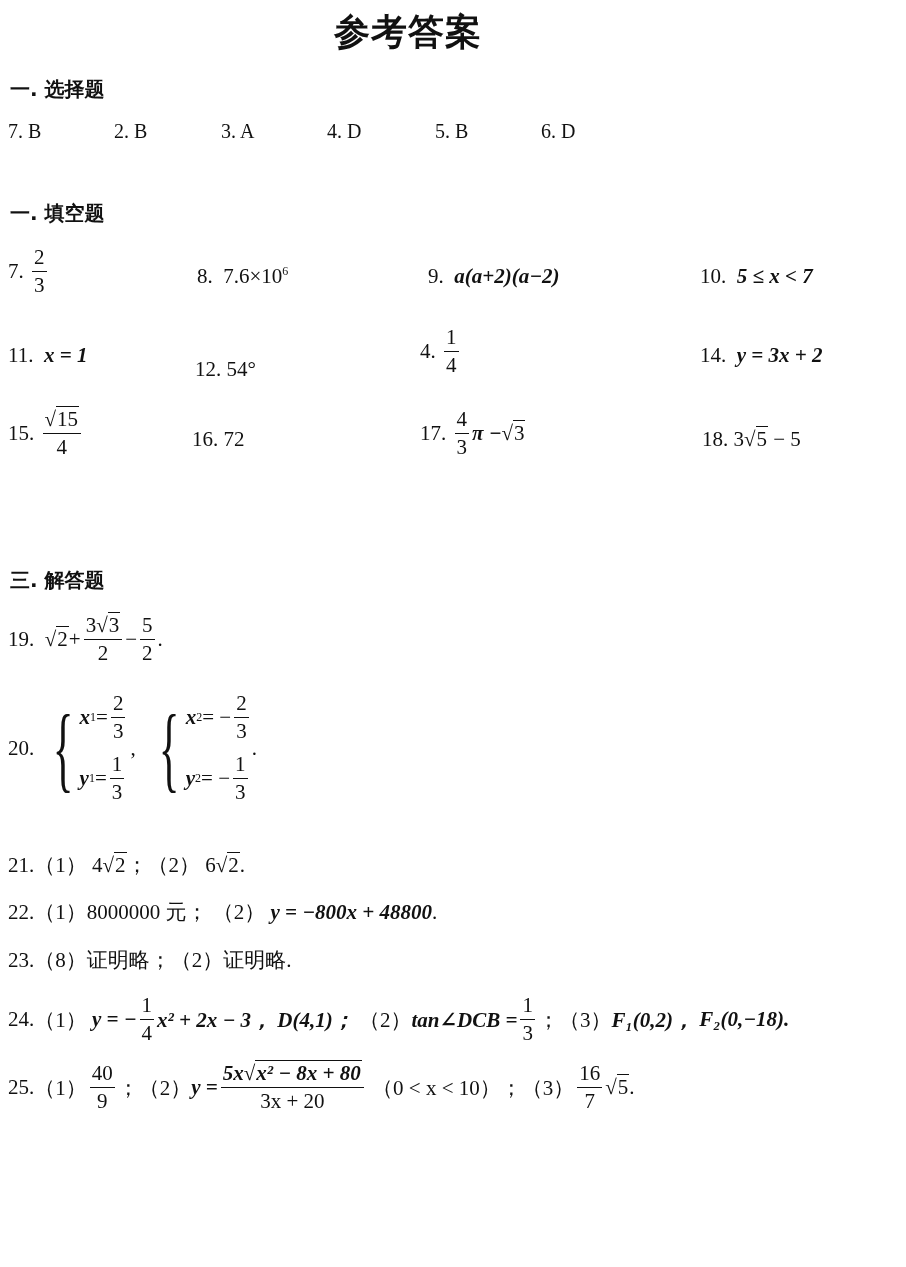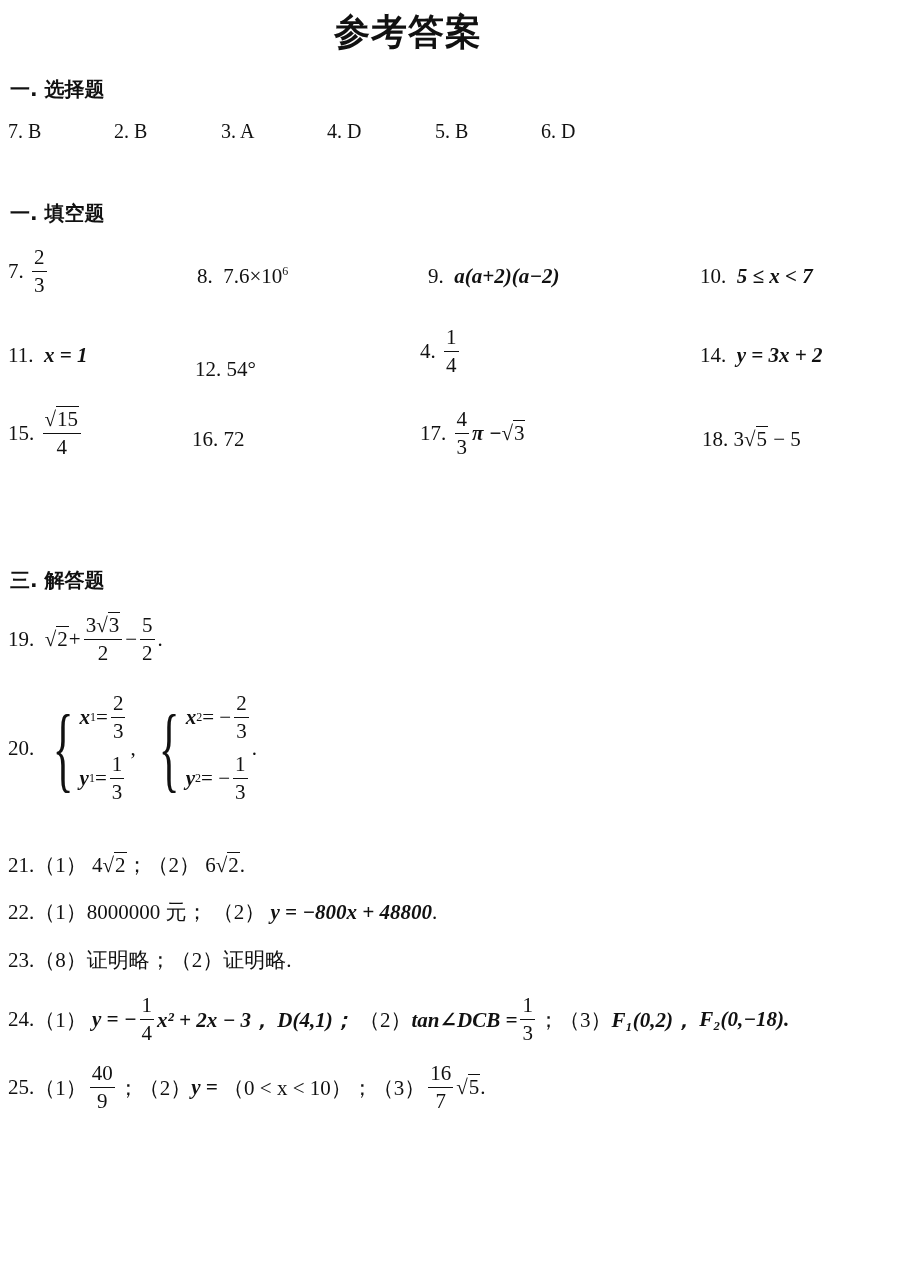--- a/index.html
+++ b/index.html
@@ -208,7 +208,10 @@
       <span class="num">40</span>
       <span class="den">9</span>
     </span><span>；</span><span>（2）</span>
-  <i>y = </i>&nbsp;
+  <i>y = </i><span class="frac">
+      <span class="num"><i>5x</i>√<span class="sqrt"><i class="rad">x² − 8x + 80</i></span></span>
+      <span class="den">3x + 20</span>
+    </span>&nbsp;
   <span>（0 &lt; x &lt; 10）；</span><span>（3）</span>
   <span class="frac">
       <span class="num">16</span>

